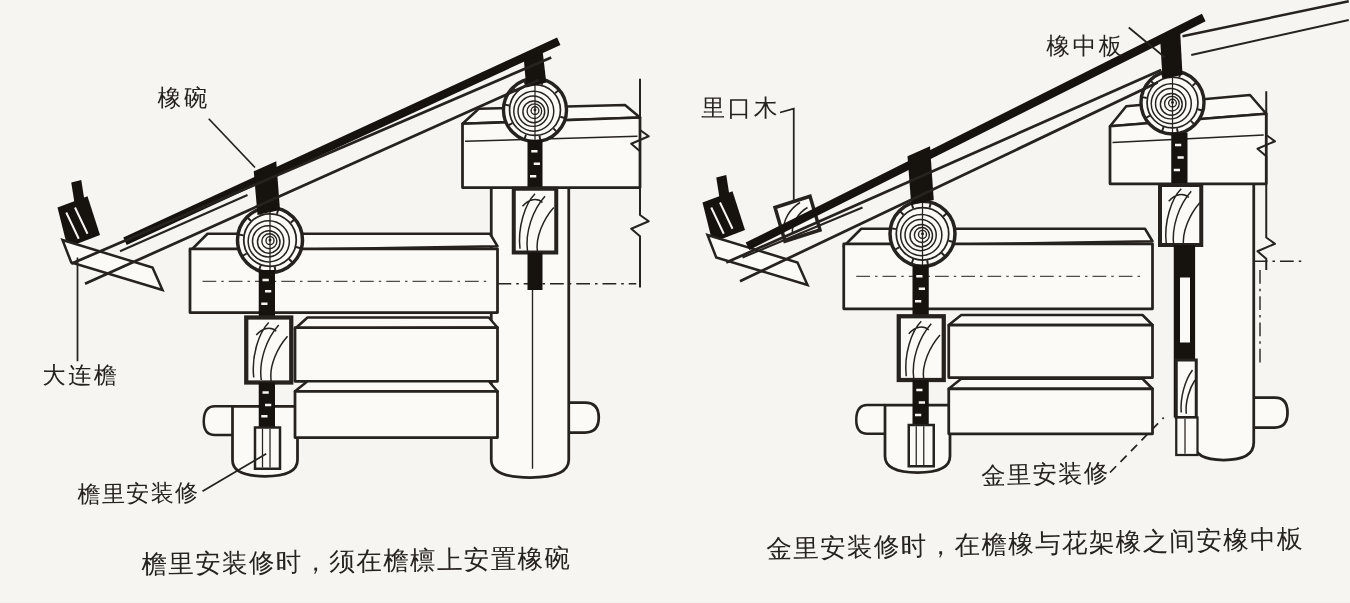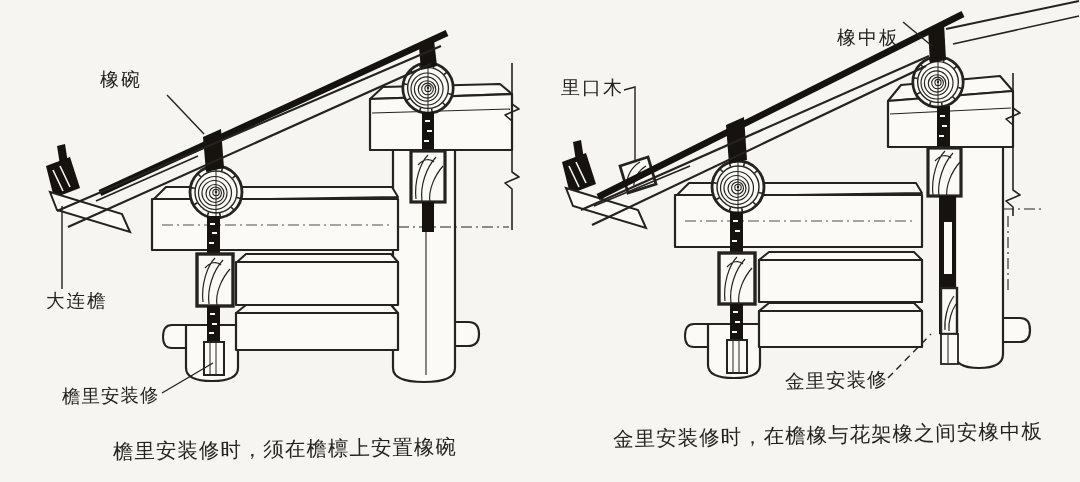--- a/index.html
+++ b/index.html
@@ -27,7 +27,7 @@
   }
   .cap.left{left:112px;top:435px;width:346px;transform:rotate(-0.8deg);}
   .cap.right{left:604px;top:421px;width:448px;transform:rotate(-1.1deg);}
-  .lbl.chuanwan{left:100px;top:70px;}
+  .lbl.chuanwan{left:126px;top:70px;}
   .lbl.dalianyan{left:46px;top:291px;font-size:18.5px;}
   .lbl.yanli{left:62px;top:386px;font-size:18.5px;letter-spacing:1px;transform:rotate(-1deg);}
   .lbl.likoumu{left:561px;top:78px;font-size:19px;}

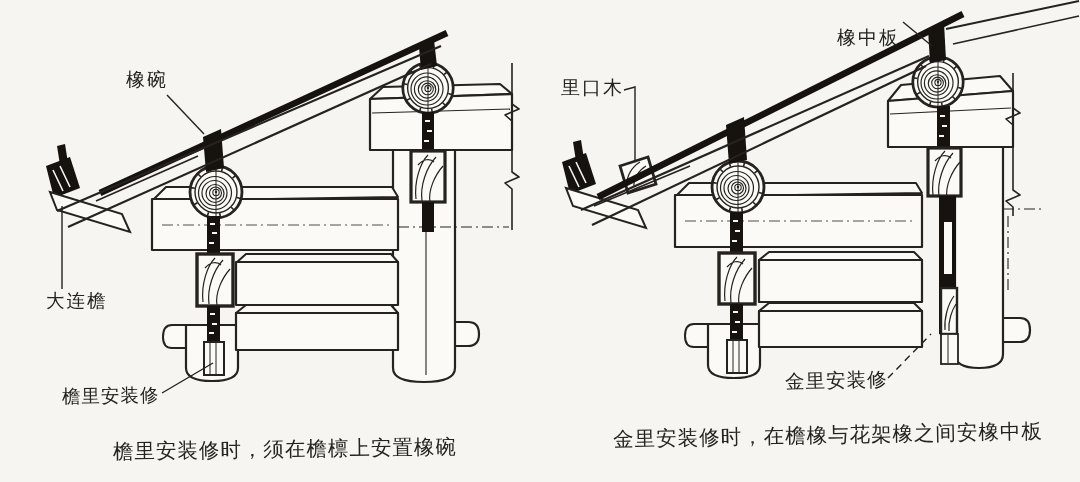--- a/index.html
+++ b/index.html
@@ -28,7 +28,7 @@
   .cap.left{left:112px;top:435px;width:346px;transform:rotate(-0.8deg);}
   .cap.right{left:604px;top:421px;width:448px;transform:rotate(-1.1deg);}
   .lbl.chuanwan{left:126px;top:70px;}
-  .lbl.dalianyan{left:46px;top:291px;font-size:18.5px;}
+  .lbl.dalianyan{left:34px;top:291px;font-size:18.5px;}
   .lbl.yanli{left:62px;top:386px;font-size:18.5px;letter-spacing:1px;transform:rotate(-1deg);}
   .lbl.likoumu{left:561px;top:78px;font-size:19px;}
   .lbl.chuanzhongban{left:837px;top:8px;margin-top:20px;}

